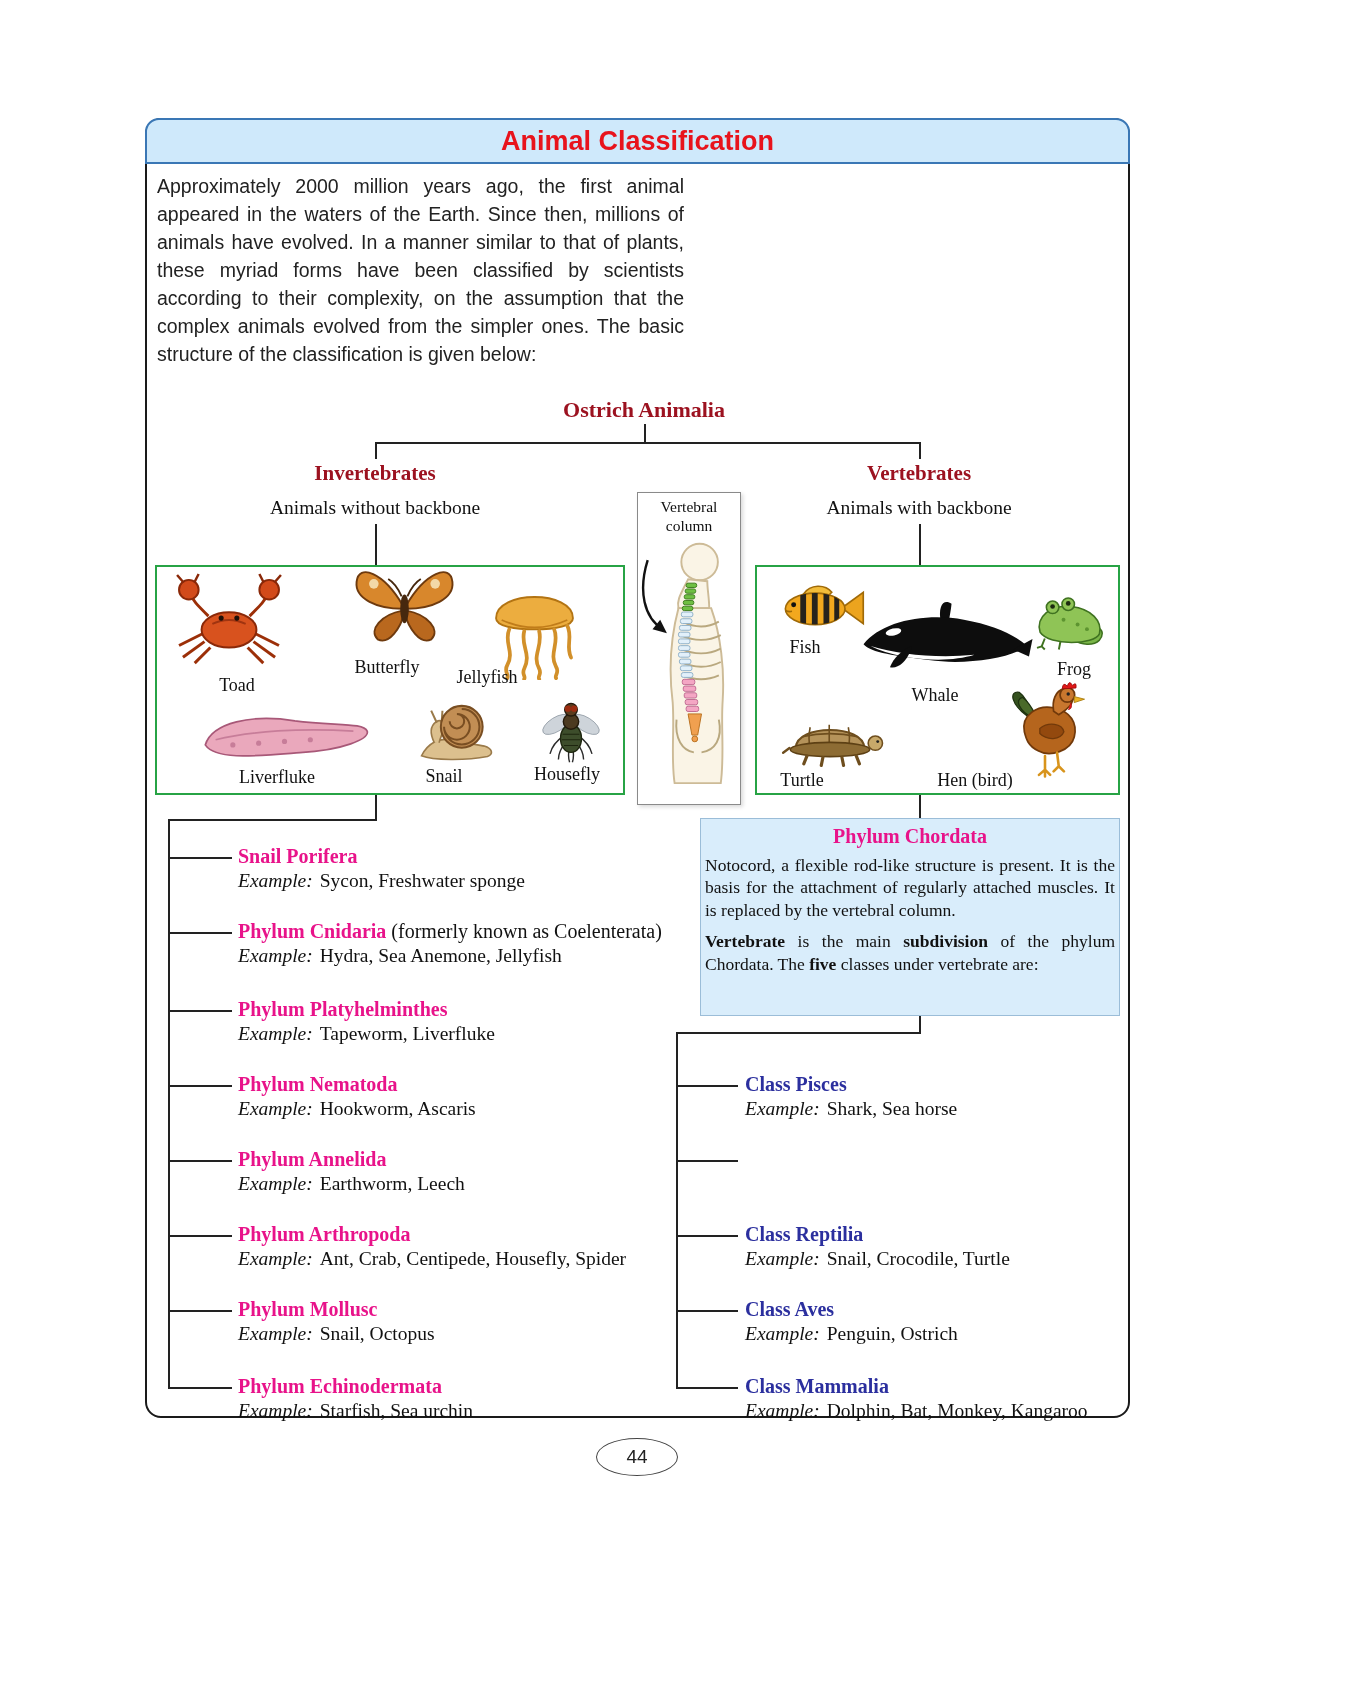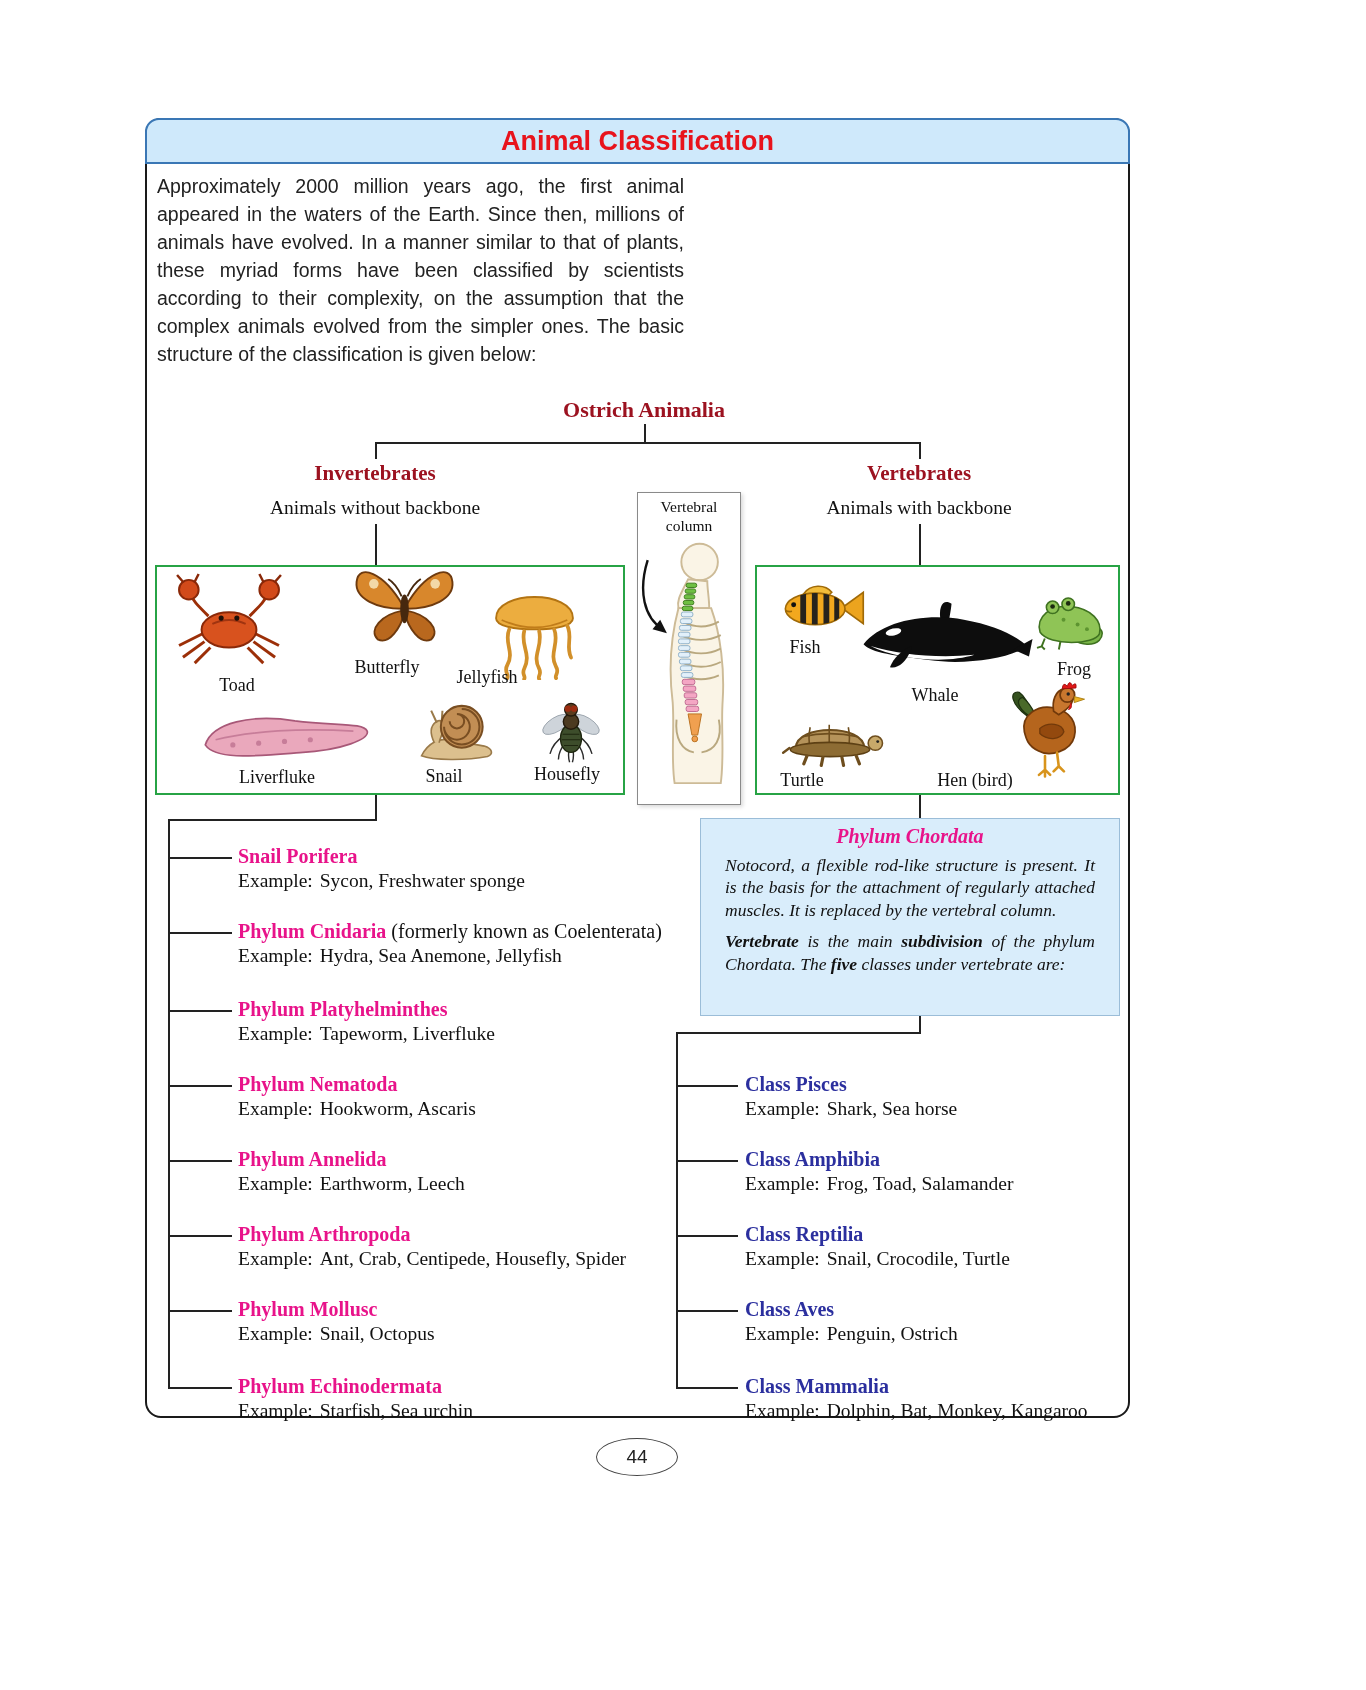--- a/index.html
+++ b/index.html
@@ -29,7 +29,7 @@
   .ex-label { margin-right: 7px; }
   .class-entry { position: absolute; left: 745px; width: 390px; }
   .class-entry .cname { font-weight: bold; font-size: 20px; color: #2b2f9e; }
-  .chordata-box { position: absolute; left: 700px; top: 818px; width: 420px; height: 198px; background: #d9edfb; border: 1px solid #9bbdd8; padding: 6px 24px; font-style: italic; }
+  .chordata-box { position: absolute; left: 700px; top: 818px; width: 420px; height: 198px; background: #d9edfb; border: 1px solid #9bbdd8; padding: 6px 4px; }
   .chordata-title { text-align: center; font-weight: bold; font-size: 20px; color: #e8138a; margin-bottom: 6px; }
   .chordata-para { font-size: 17.5px; line-height: 1.28; text-align: justify; margin-bottom: 9px; }
   .page-num { position: absolute; left: 596px; top: 1438px; width: 82px; height: 38px; border: 1.5px solid #444; border-radius: 50%; display: flex; align-items: center; justify-content: center; background: #fff; }

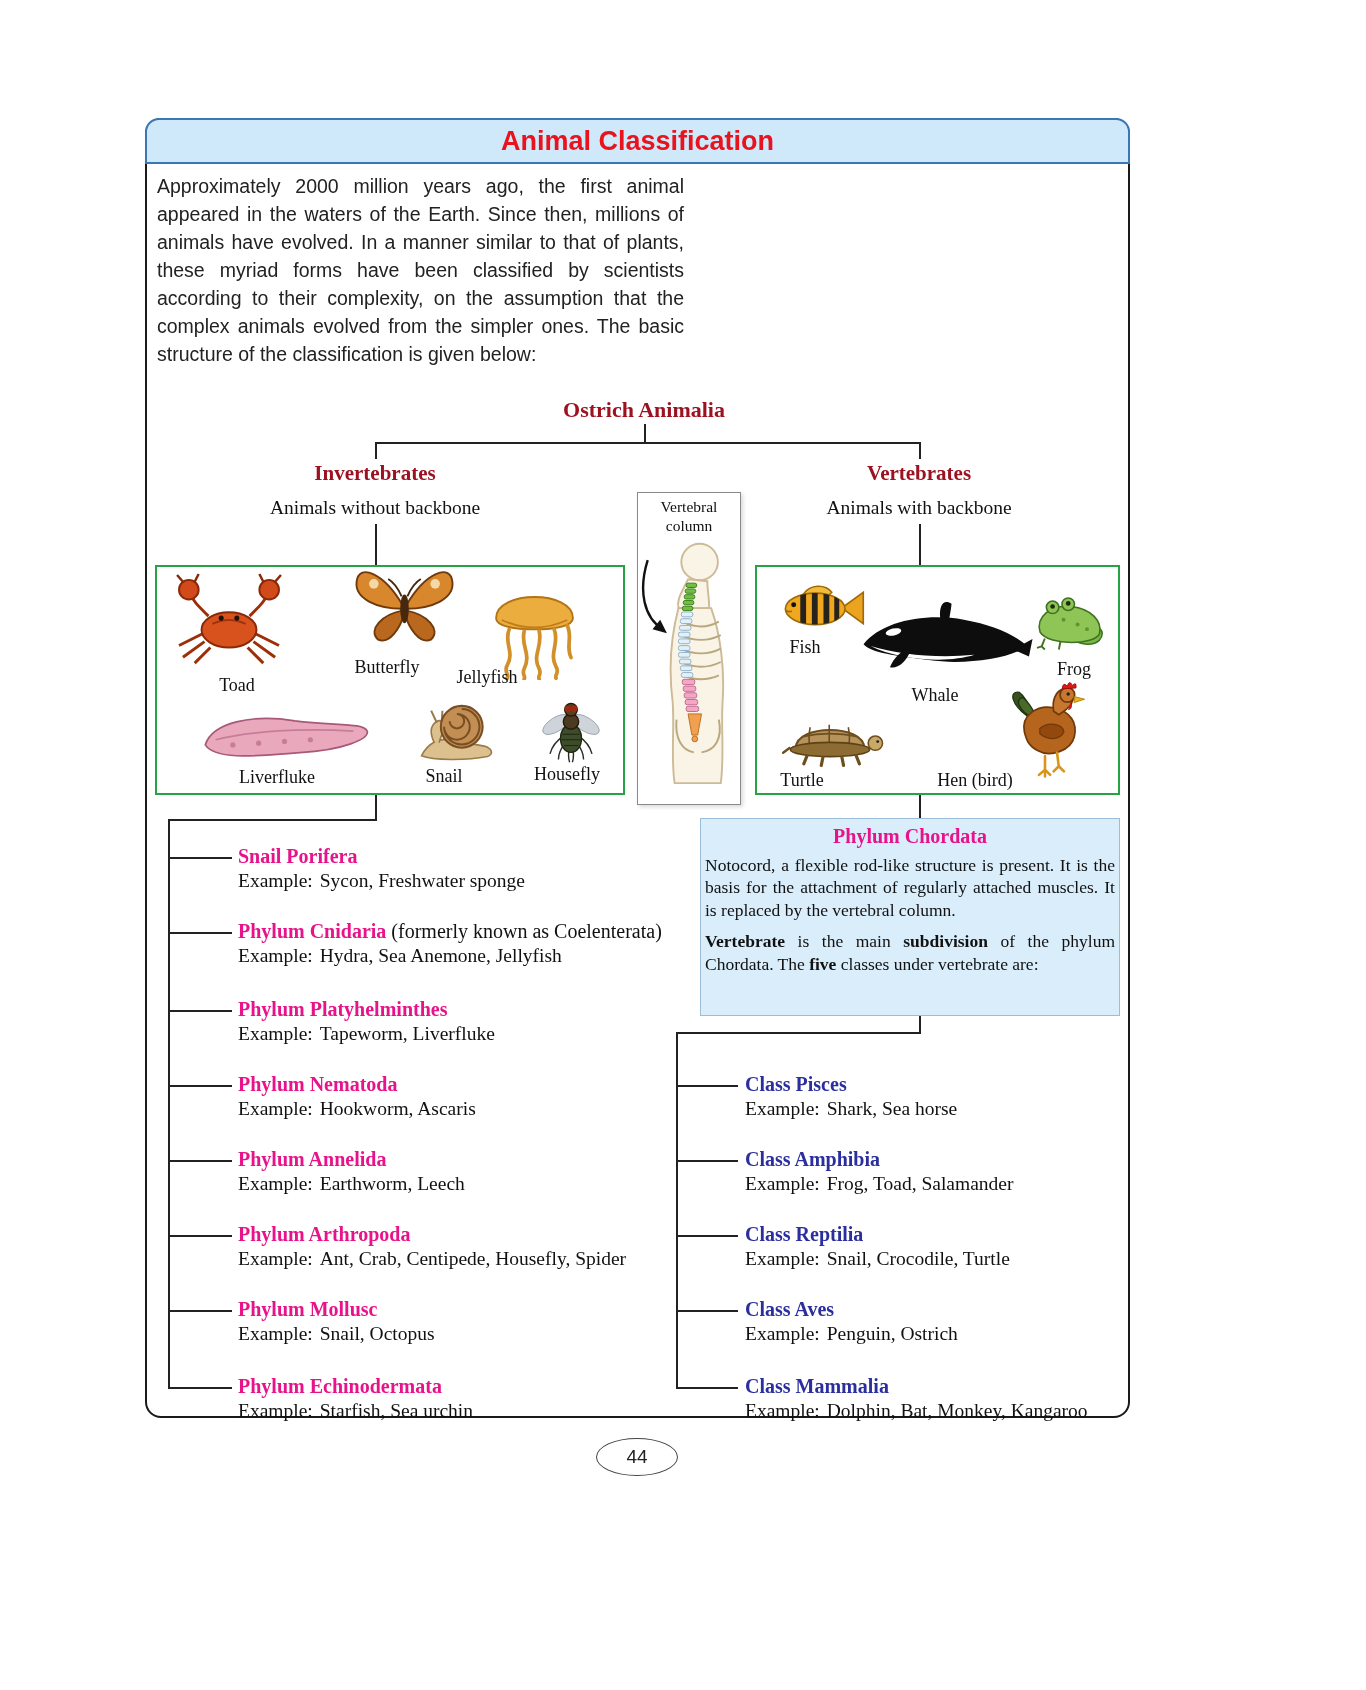--- a/index.html
+++ b/index.html
@@ -26,7 +26,7 @@
   .phylum .pname { font-weight: bold; font-size: 20px; color: #e8138a; }
   .phylum .psuffix { font-size: 20px; color: #111; }
   .example-line { font-size: 19.5px; margin-top: 2px; }
-  .ex-label { margin-right: 7px; }
+  .ex-label { font-style: italic; margin-right: 7px; }
   .class-entry { position: absolute; left: 745px; width: 390px; }
   .class-entry .cname { font-weight: bold; font-size: 20px; color: #2b2f9e; }
   .chordata-box { position: absolute; left: 700px; top: 818px; width: 420px; height: 198px; background: #d9edfb; border: 1px solid #9bbdd8; padding: 6px 4px; }

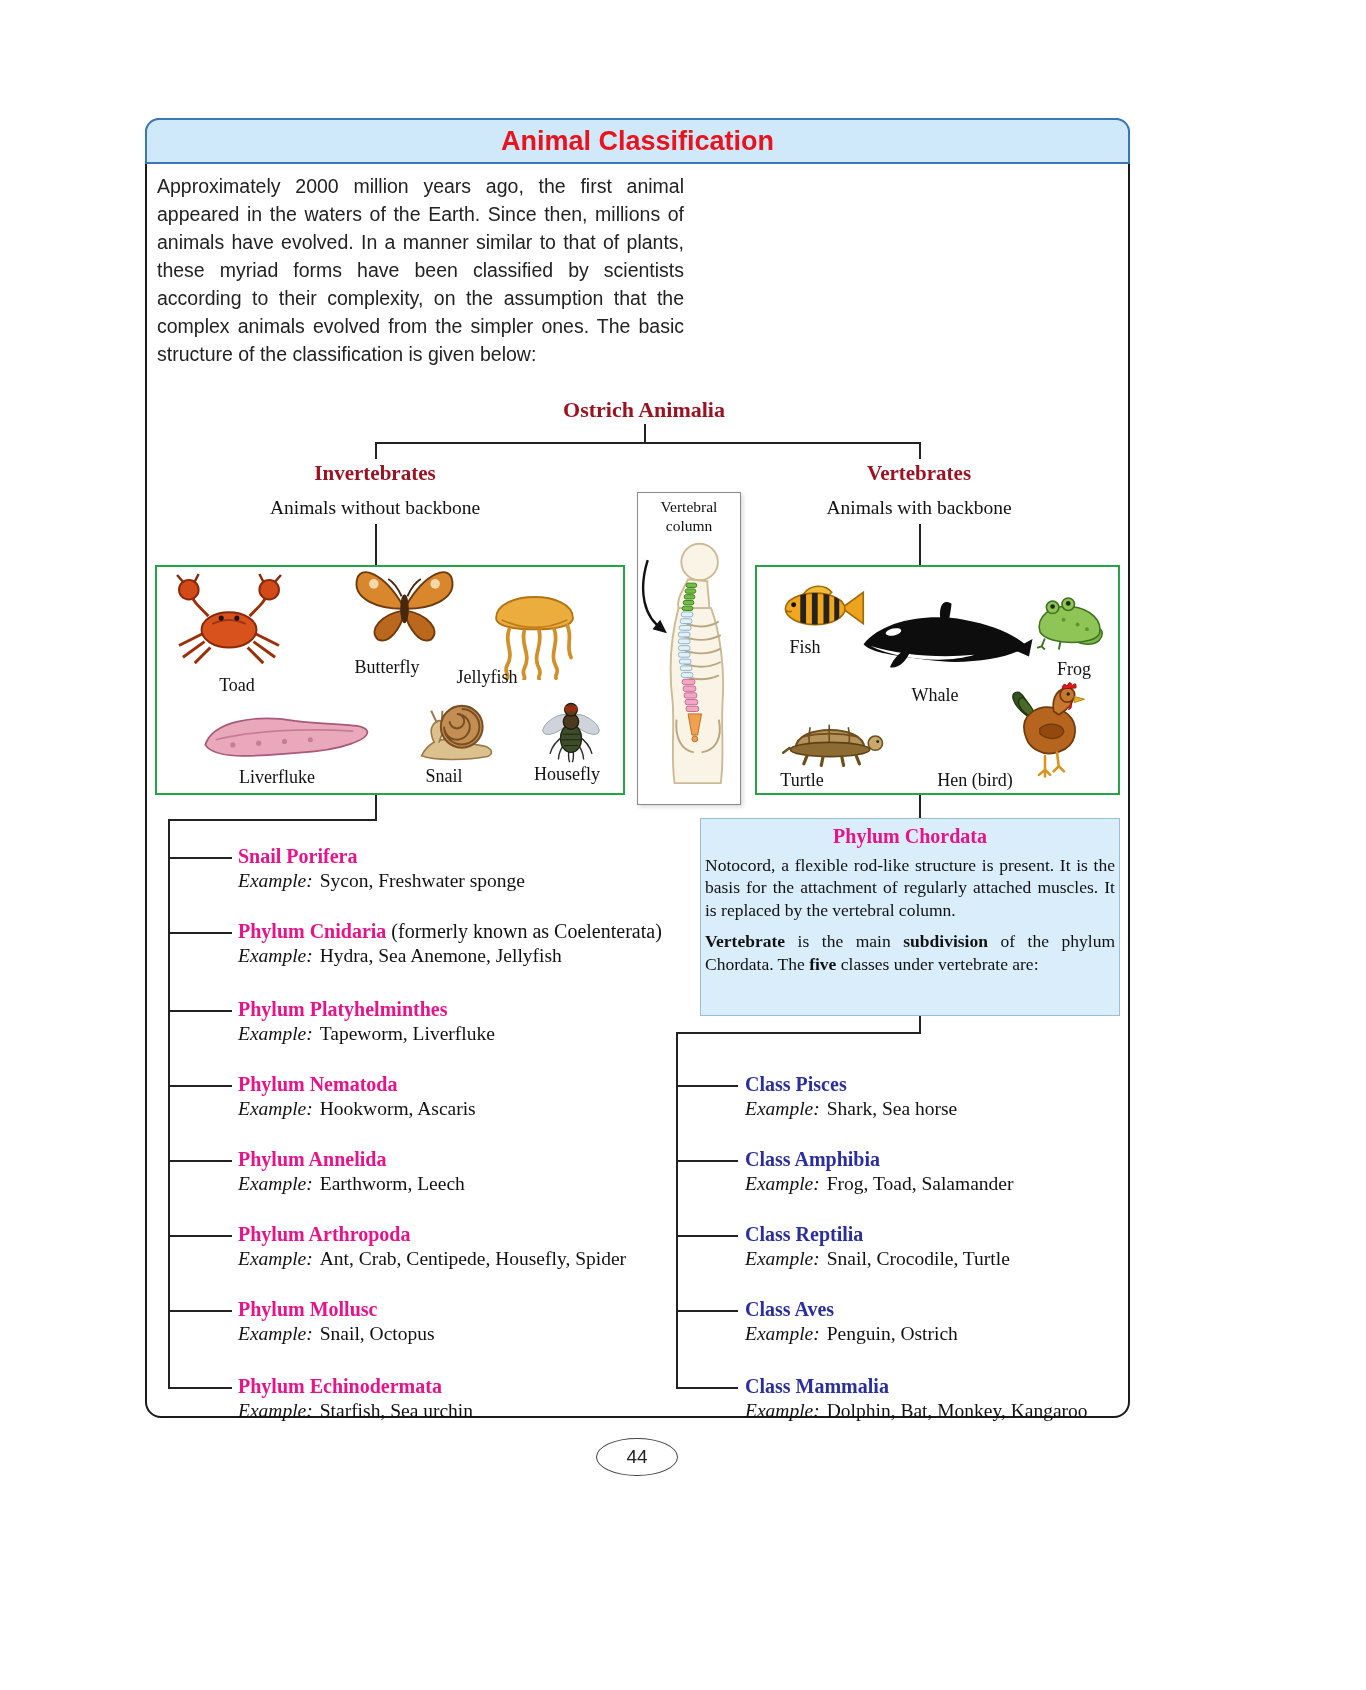--- a/index.html
+++ b/index.html
@@ -361,10 +361,6 @@
     <div><span class="cname">Class Pisces</span></div>
     <div class="example-line"><span class="ex-label">Example:</span><span>Shark, Sea horse</span></div>
   </div>
-  <div class="class-entry" style="top:1148px">
-    <div><span class="cname">Class Amphibia</span></div>
-    <div class="example-line"><span class="ex-label">Example:</span><span>Frog, Toad, Salamander</span></div>
-  </div>
   <div class="class-entry" style="top:1223px">
     <div><span class="cname">Class Reptilia</span></div>
     <div class="example-line"><span class="ex-label">Example:</span><span>Snail, Crocodile, Turtle</span></div>

